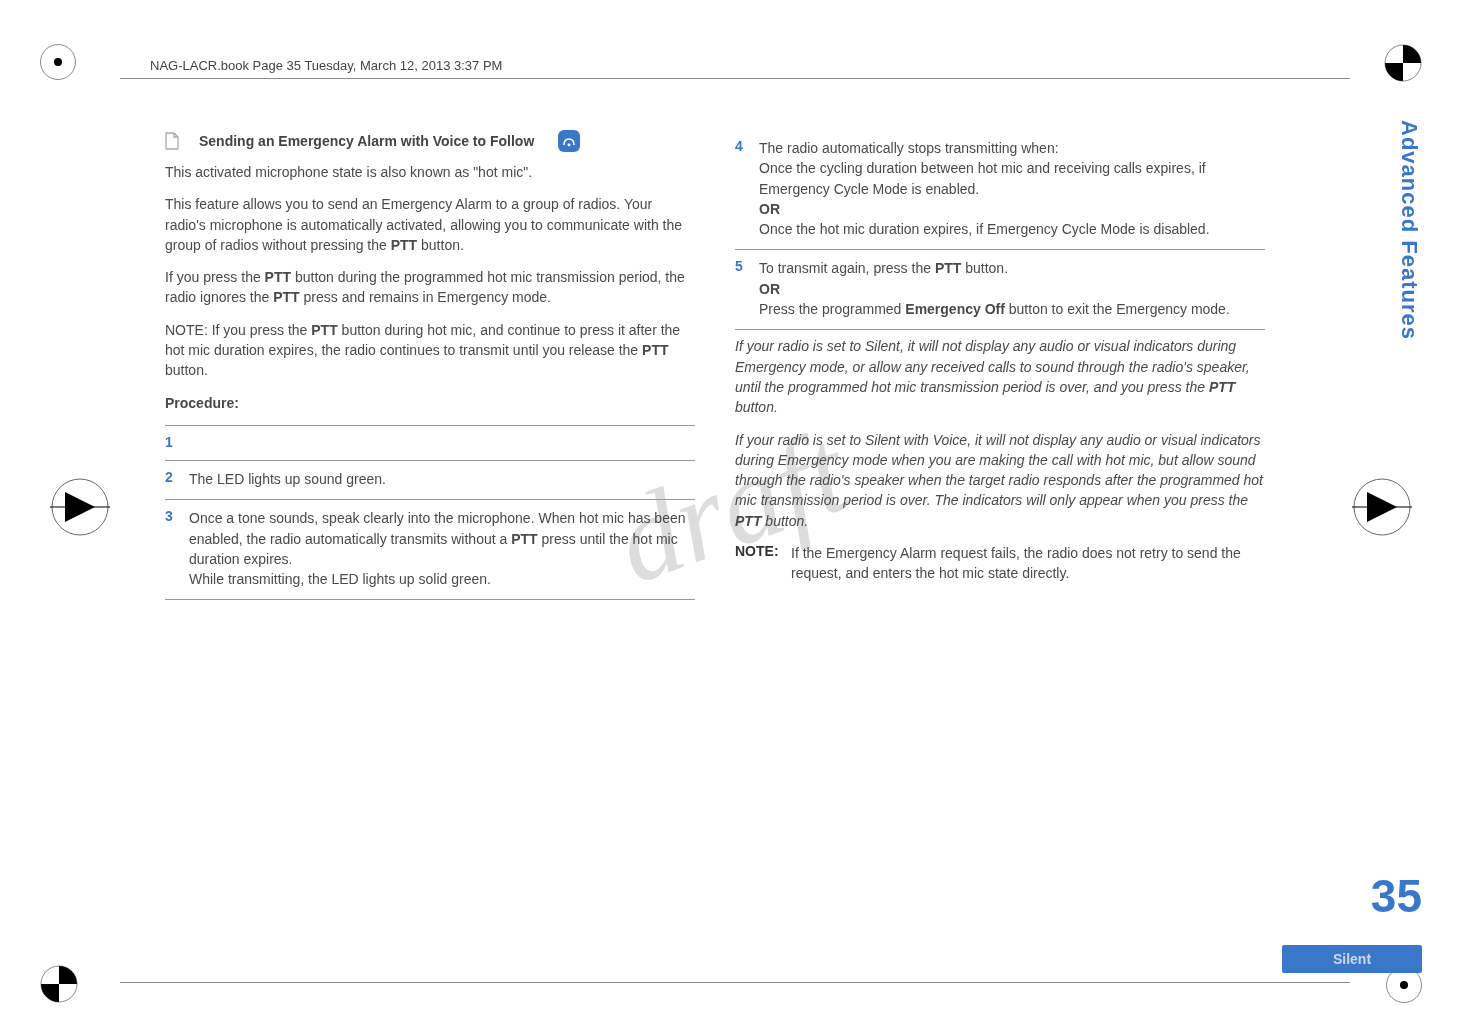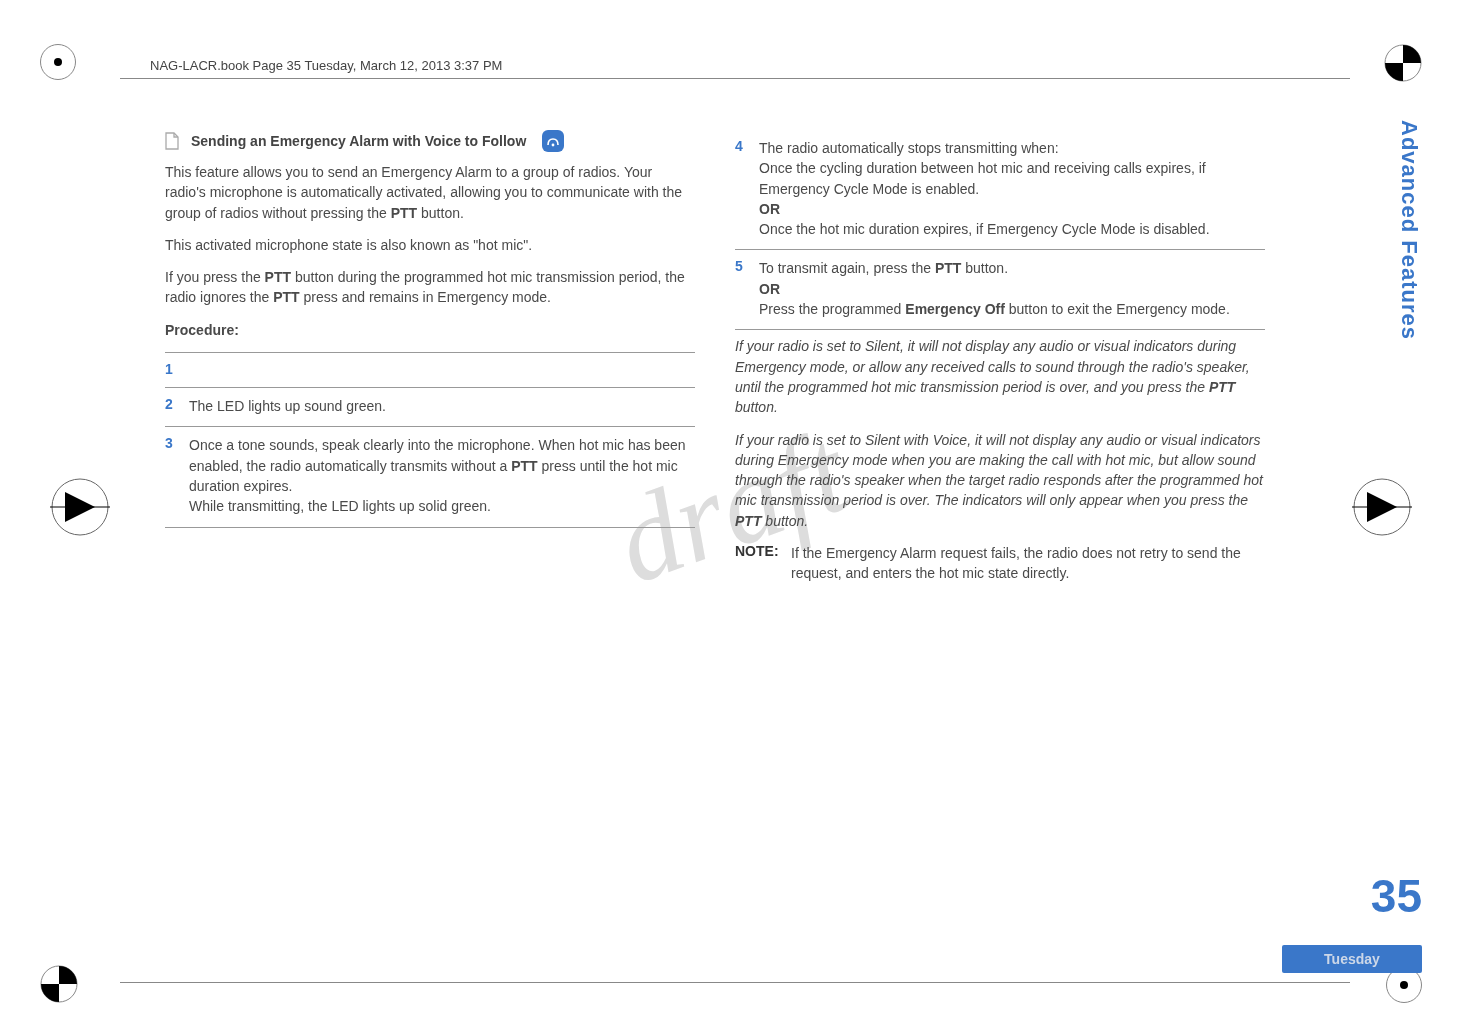--- a/index.html
+++ b/index.html
@@ -15,7 +15,7 @@
 .arrow-body svg{display:block}
 .content{position:absolute;top:130px;left:165px;width:1100px;display:flex;gap:40px;z-index:1}
 .col{width:530px}
-.sec-head{display:flex;align-items:center;gap:12px;font-weight:700;color:#444;margin-bottom:10px}
+.sec-head{display:flex;align-items:center;gap:20px;font-weight:700;color:#444;margin-bottom:10px}
 .doc-icon{display:inline-block;width:14px;height:18px}
 .doc-icon svg{width:14px;height:18px}
 .badge{display:inline-flex;width:22px;height:22px;background:#3a77c9;border-radius:6px;align-items:center;justify-content:center;margin-left:4px}

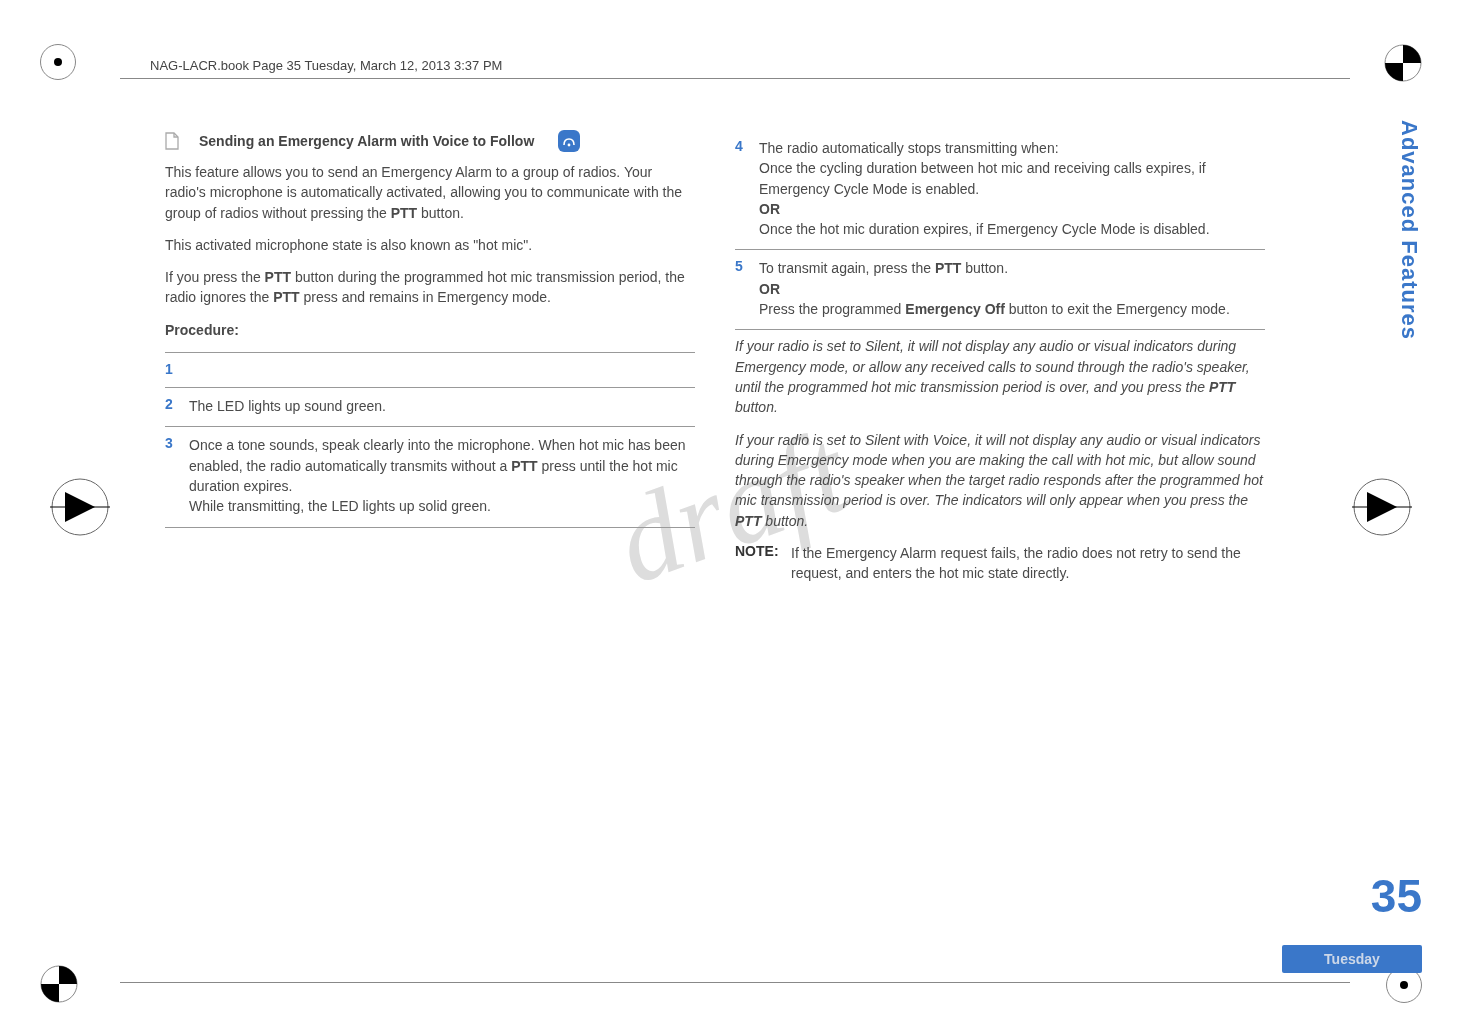--- a/index.html
+++ b/index.html
@@ -98,8 +98,8 @@
         </span>
       </div>
 
+      <p>This activated microphone state is also known as "hot mic".</p>
       <p><span>This feature allows you to send an Emergency Alarm to a group of radios. Your radio's microphone is automatically activated, allowing you to communicate with the group of radios without pressing the </span><span class="bold">PTT</span><span> button.</span></p>
-      <p>This activated microphone state is also known as "hot mic".</p>
       <p><span>If you press the </span><span class="bold">PTT</span><span> button during the programmed hot mic transmission period, the radio ignores the </span><span class="bold">PTT</span><span> press and remains in Emergency mode.</span></p>
       <p class="bold">Procedure:</p>
 

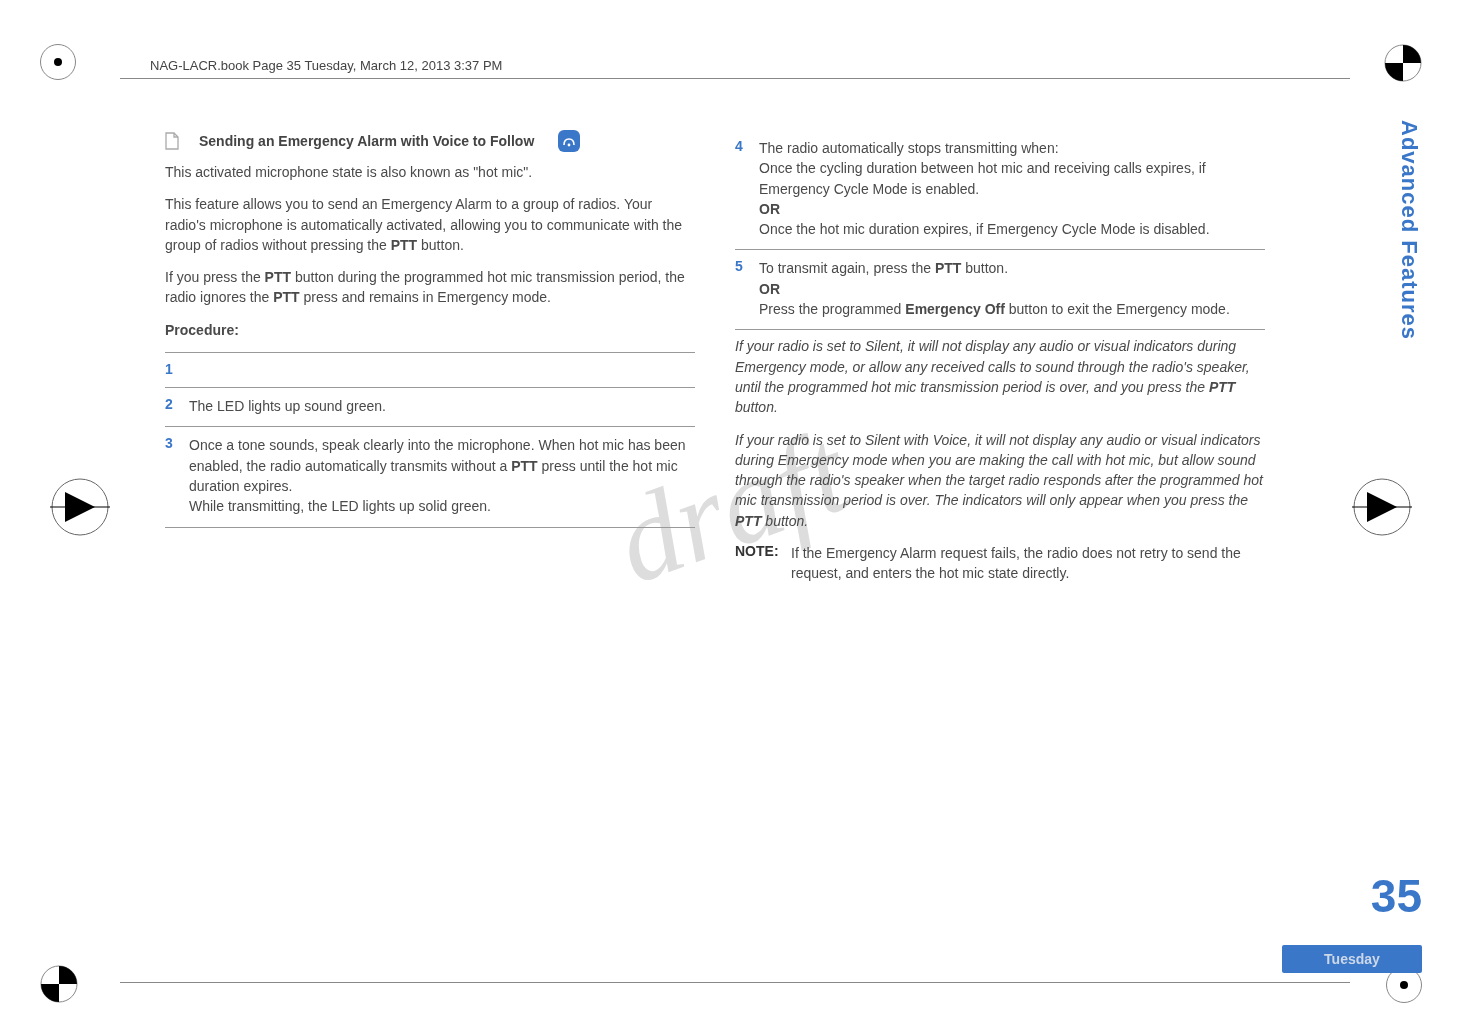--- a/index.html
+++ b/index.html
@@ -101,6 +101,7 @@
       <p>This activated microphone state is also known as "hot mic".</p>
       <p><span>This feature allows you to send an Emergency Alarm to a group of radios. Your radio's microphone is automatically activated, allowing you to communicate with the group of radios without pressing the </span><span class="bold">PTT</span><span> button.</span></p>
       <p><span>If you press the </span><span class="bold">PTT</span><span> button during the programmed hot mic transmission period, the radio ignores the </span><span class="bold">PTT</span><span> press and remains in Emergency mode.</span></p>
+      <p><span>NOTE:  If you press the </span><span class="bold">PTT</span><span> button during hot mic, and continue to press it after the hot mic duration expires, the radio continues to transmit until you release the </span><span class="bold">PTT</span><span> button.</span></p>
       <p class="bold">Procedure:</p>
 
       <div class="step">

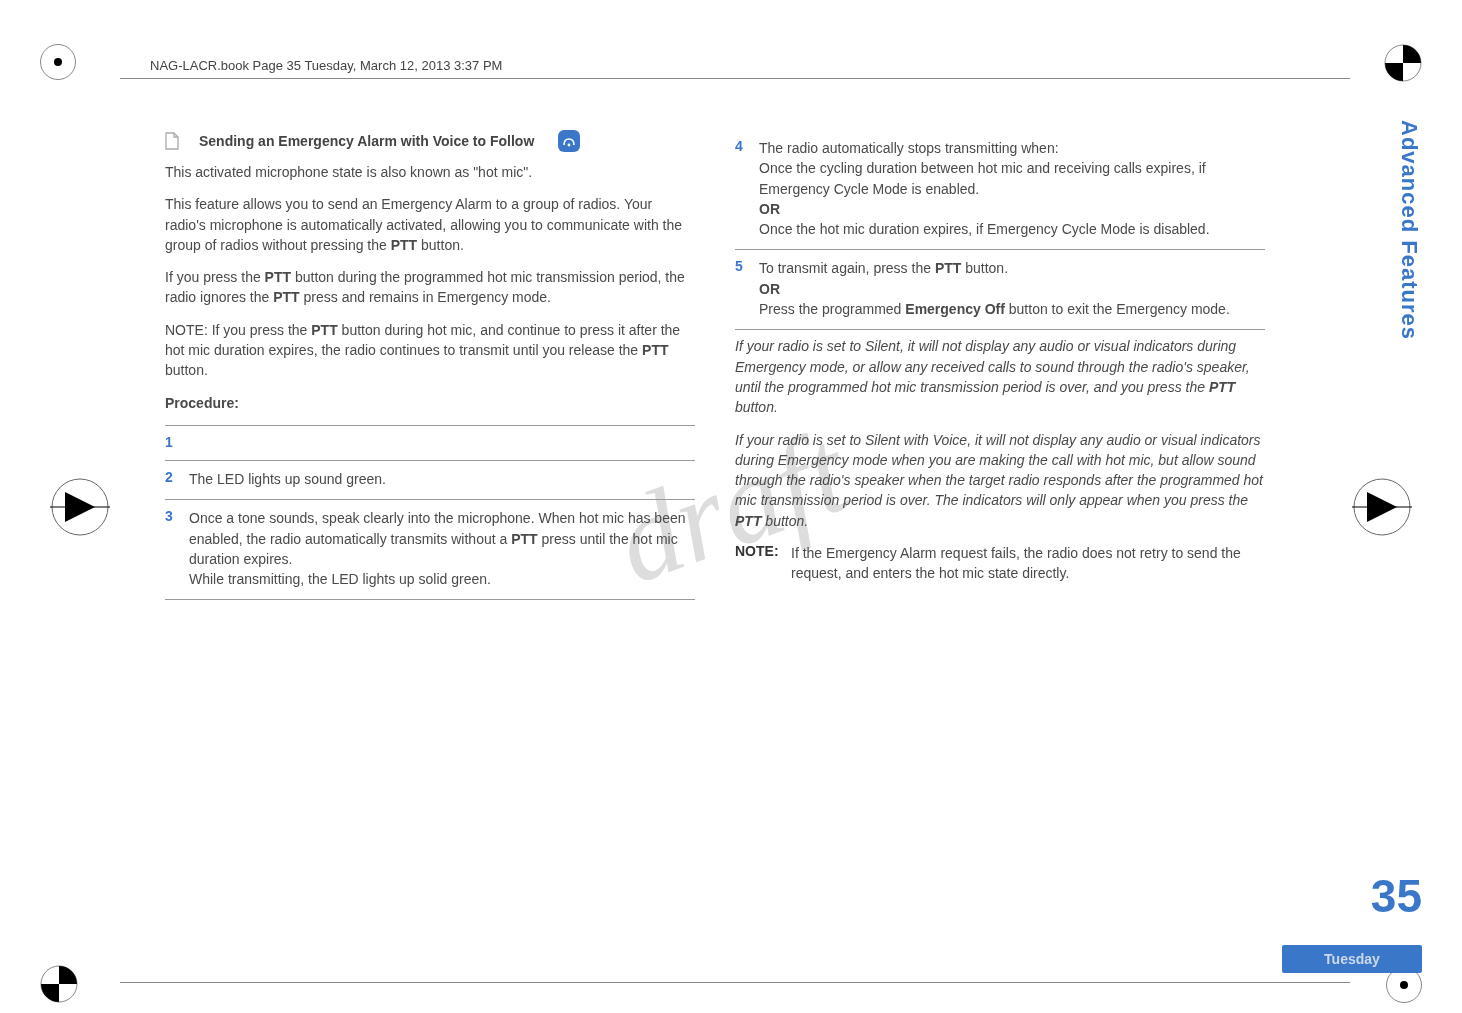--- a/index.html
+++ b/index.html
@@ -139,7 +139,7 @@
 
   <div class="sidebar-tab">Advanced Features</div>
   <div class="pagenum">35</div>
-  <div class="lang-bar">Tuesday</div>
+  <div class="lang-bar">Silent</div>
 </div>
 
 </body></html>

